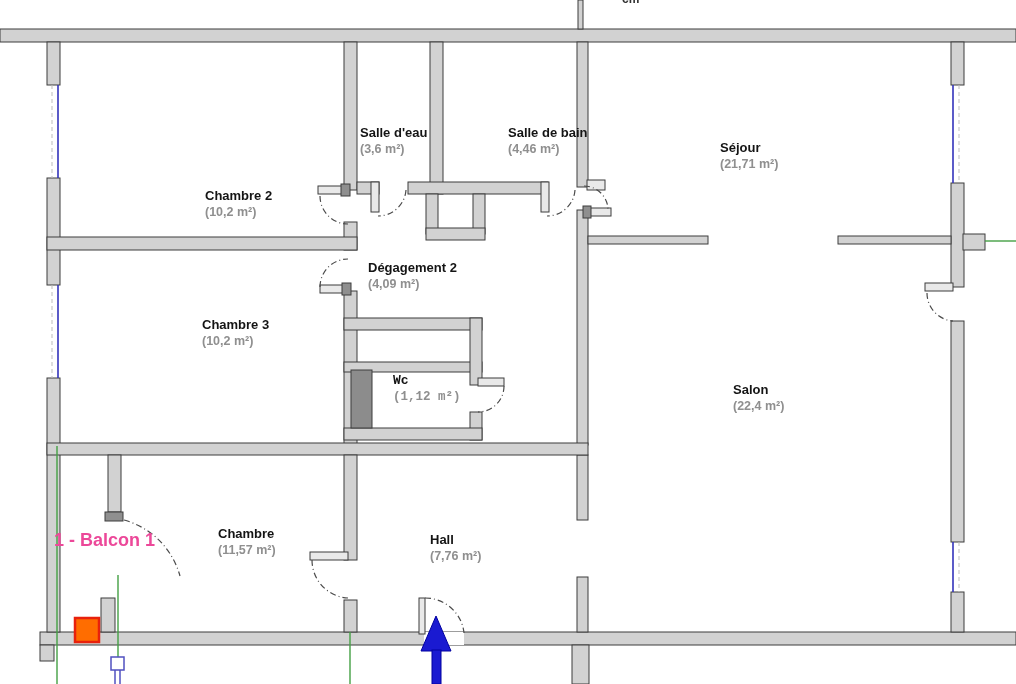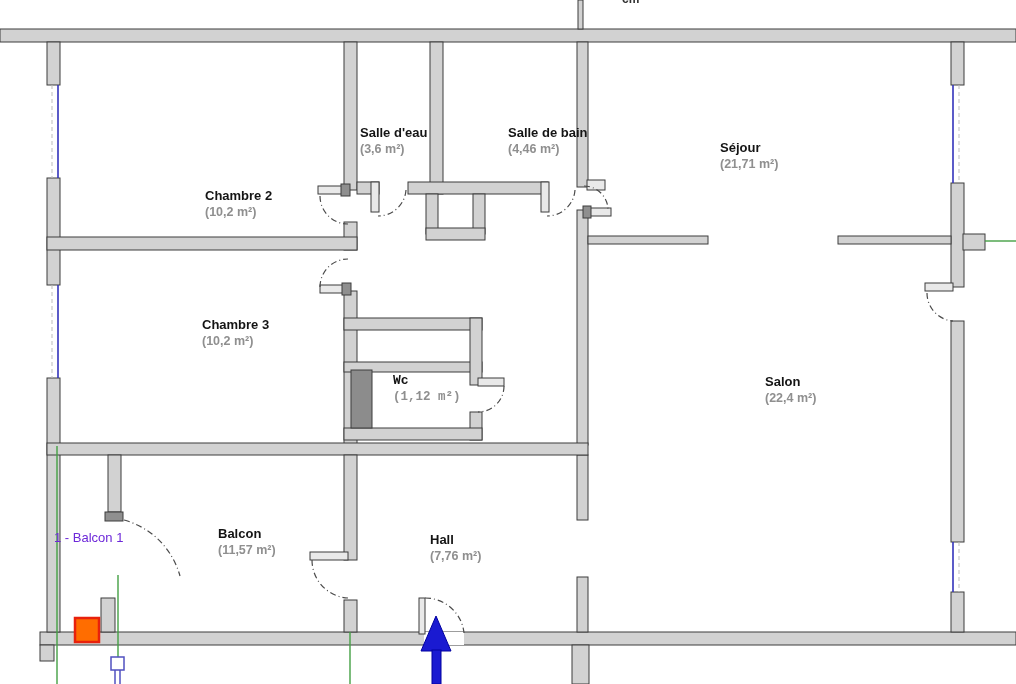--- a/index.html
+++ b/index.html
@@ -196,6 +196,10 @@
     <span>Séjour</span>
     <span class="area">(21,71 m²)</span>
   </div>
+  <div class="room-label" style="left:368px;top:259px;">
+    <span>Dégagement 2</span>
+    <span class="area">(4,09 m²)</span>
+  </div>
   <div class="room-label" style="left:202px;top:316px;">
     <span>Chambre 3</span>
     <span class="area">(10,2 m²)</span>

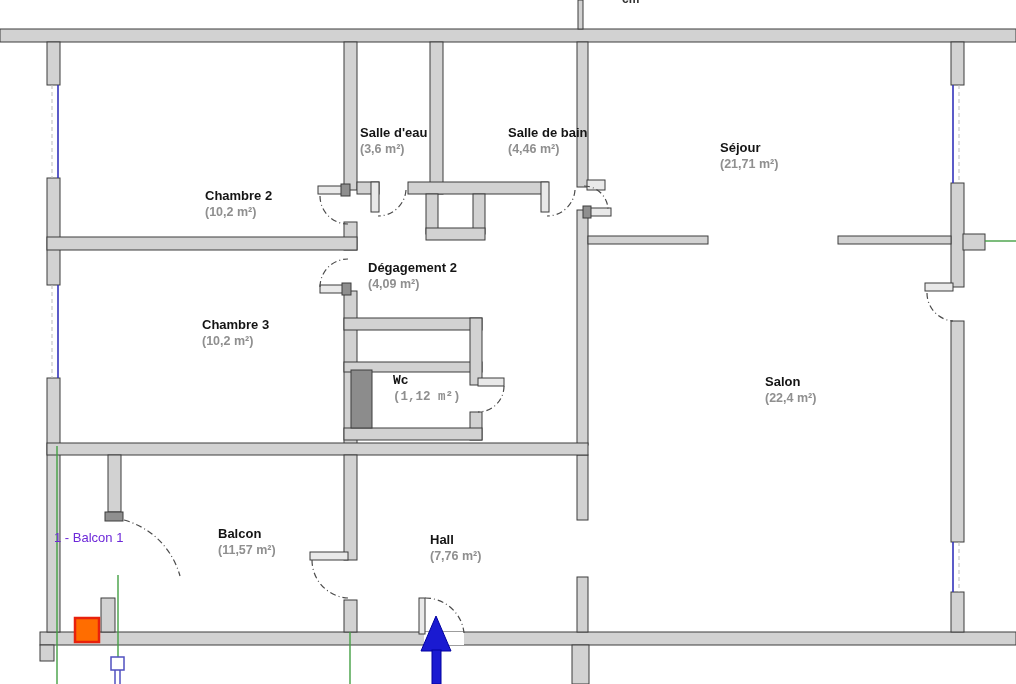--- a/index.html
+++ b/index.html
@@ -208,7 +208,7 @@
     <span>Wc</span>
     <span class="area">(1,12 m²)</span>
   </div>
-  <div class="room-label" style="left:733px;top:373px;margin-left:32px;">
+  <div class="room-label" style="left:733px;top:381px;">
     <span>Salon</span>
     <span class="area">(22,4 m²)</span>
   </div>

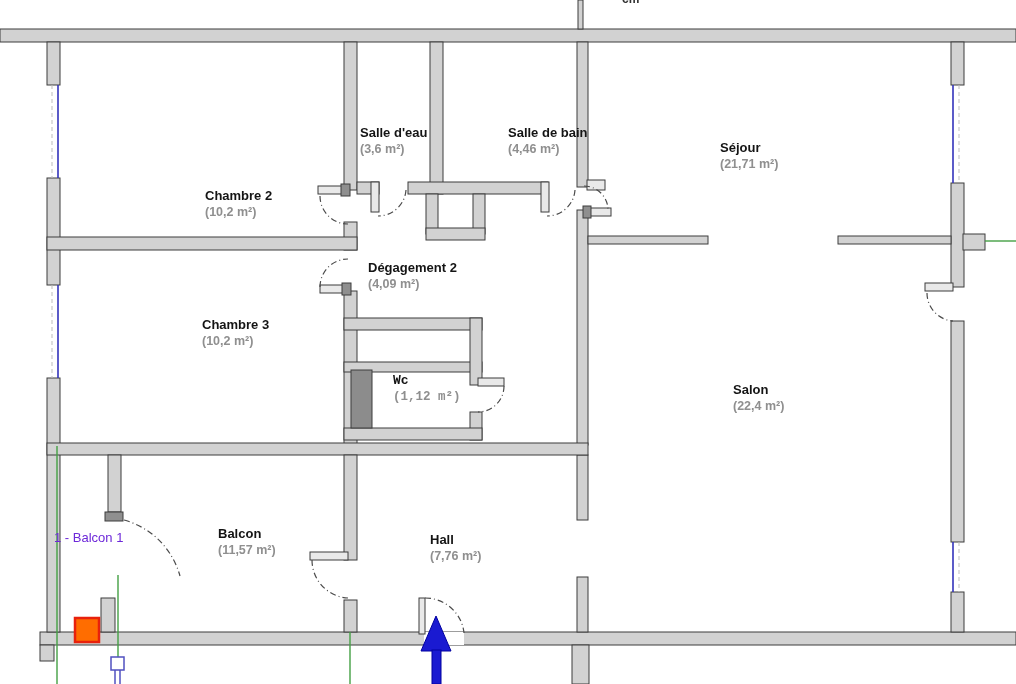--- a/index.html
+++ b/index.html
@@ -19,7 +19,7 @@
   .room-label{position:absolute;font-size:13px;font-weight:bold;color:#141414;
               line-height:17px;white-space:nowrap;}
   .room-label .area{display:block;color:#8f8f8f;font-size:12.5px;font-weight:bold;}
-  .balcon-label{position:absolute;font-size:13px;font-weight:normal;color:#6d28d9;white-space:nowrap;}
+  .balcon-label{position:absolute;font-size:18px;font-weight:bold;color:#ec4899;white-space:nowrap;}
   .cm-label{position:absolute;font-size:12px;font-weight:bold;color:#333;}
 </style>
 </head>

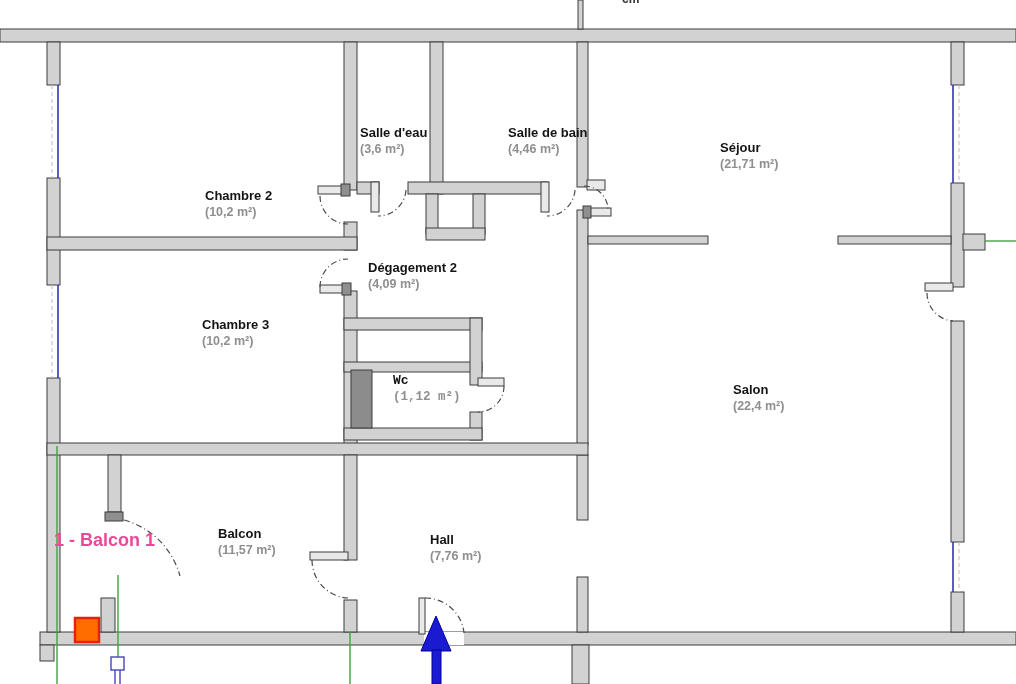--- a/index.html
+++ b/index.html
@@ -213,7 +213,7 @@
     <span class="area">(22,4 m²)</span>
   </div>
   <div class="room-label" style="left:218px;top:525px;">
-    <span>Balcon</span>
+    <span>Chambre</span>
     <span class="area">(11,57 m²)</span>
   </div>
   <div class="room-label" style="left:430px;top:531px;">

